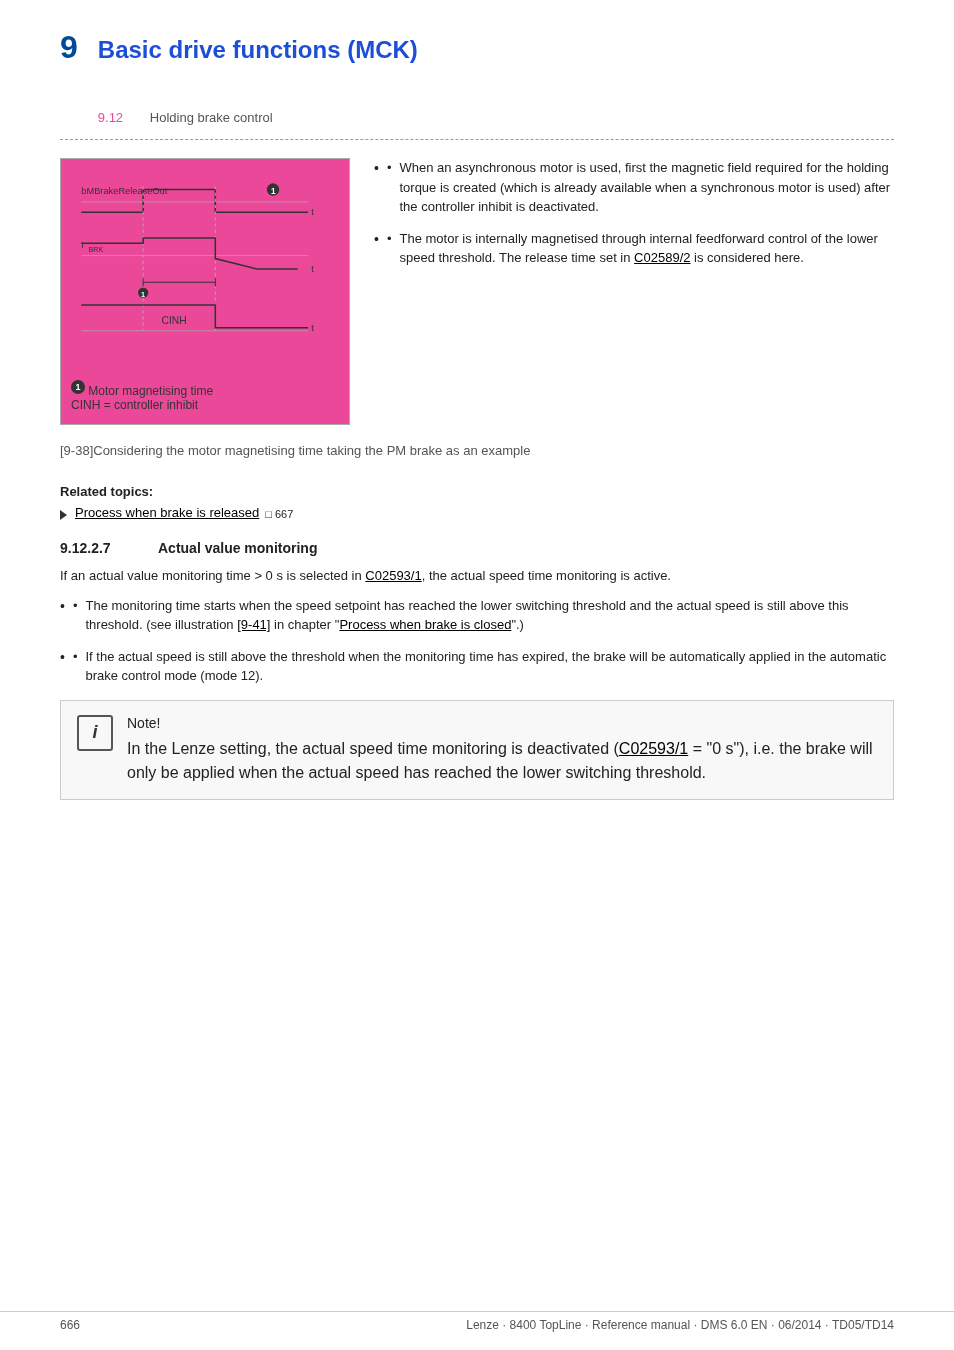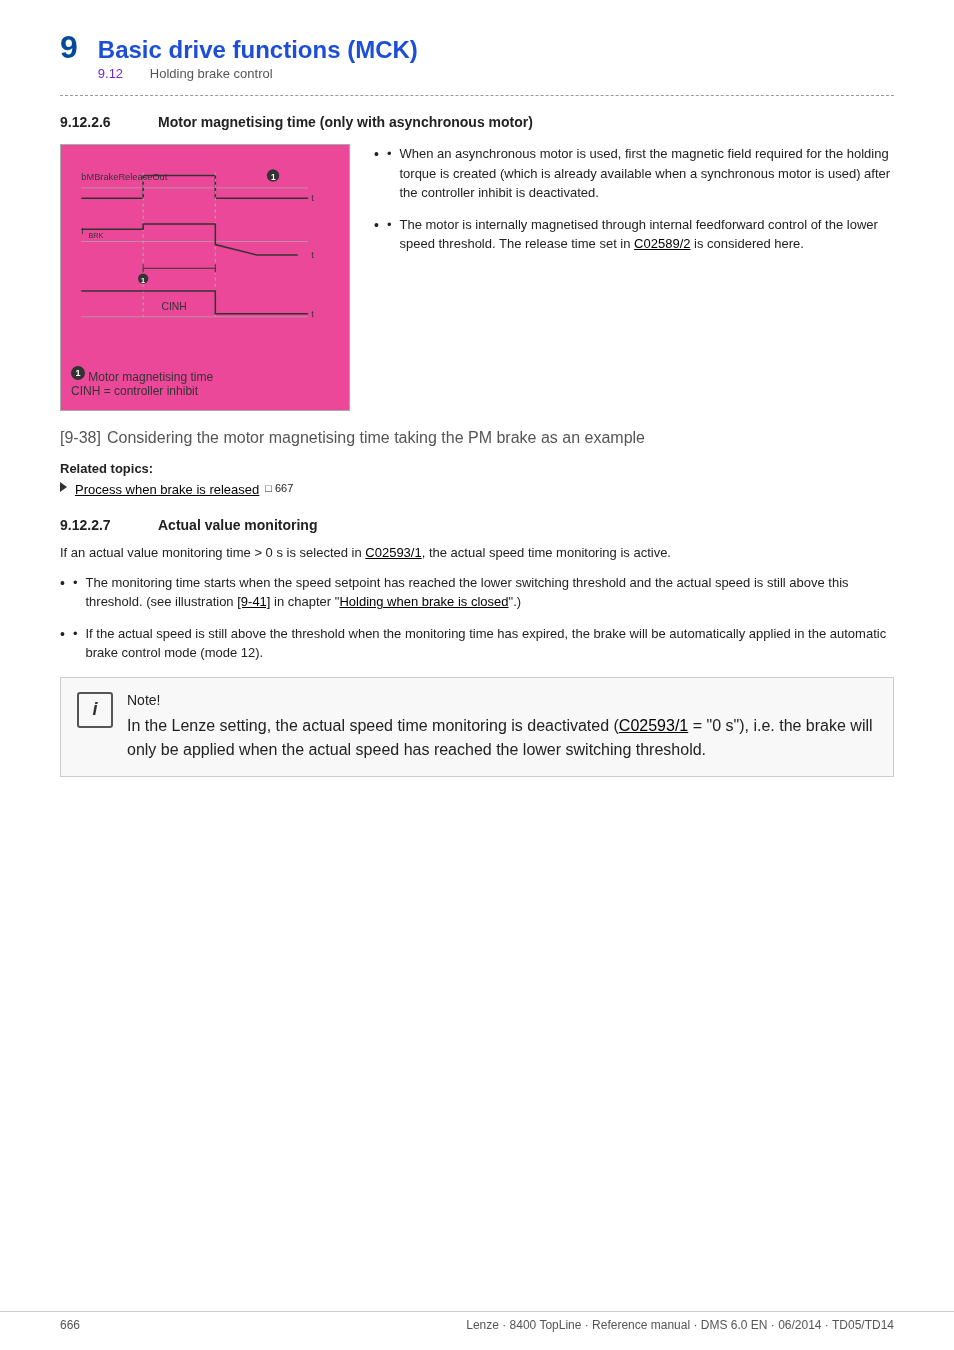--- a/index.html
+++ b/index.html
@@ -43,7 +43,7 @@
     }
     .header-sub-number {
       font-size: 13px;
-      color: #6d28d9;
+      color: #ec4899;
       min-width: 52px;
     }
     .header-sub-title {

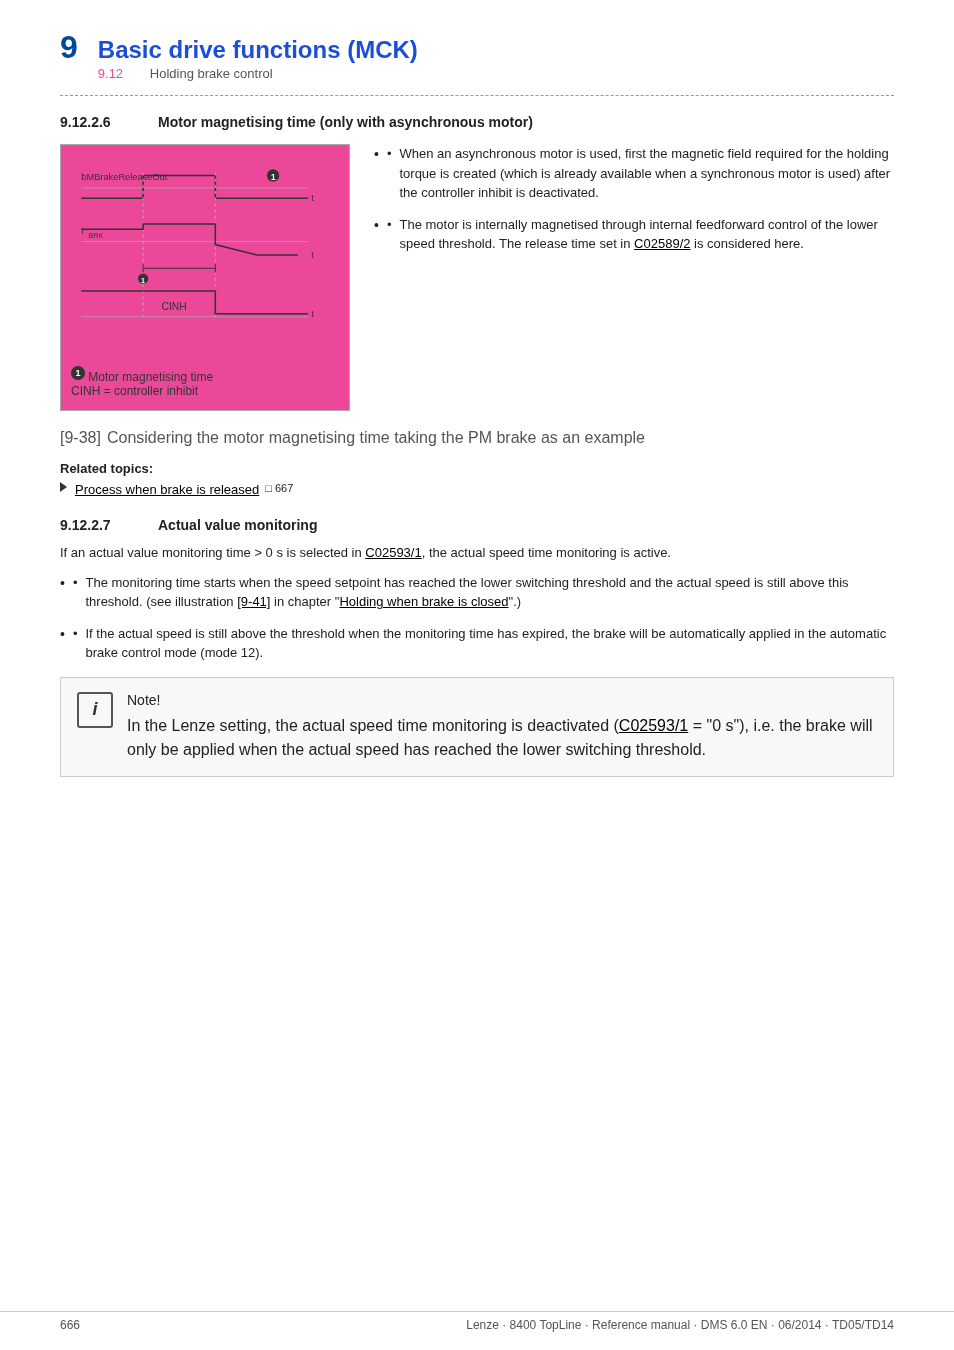--- a/index.html
+++ b/index.html
@@ -49,6 +49,7 @@
     .header-sub-title {
       font-size: 13px;
       color: #555;
+      margin-top: 44px;
     }
     .divider {
       border: none;

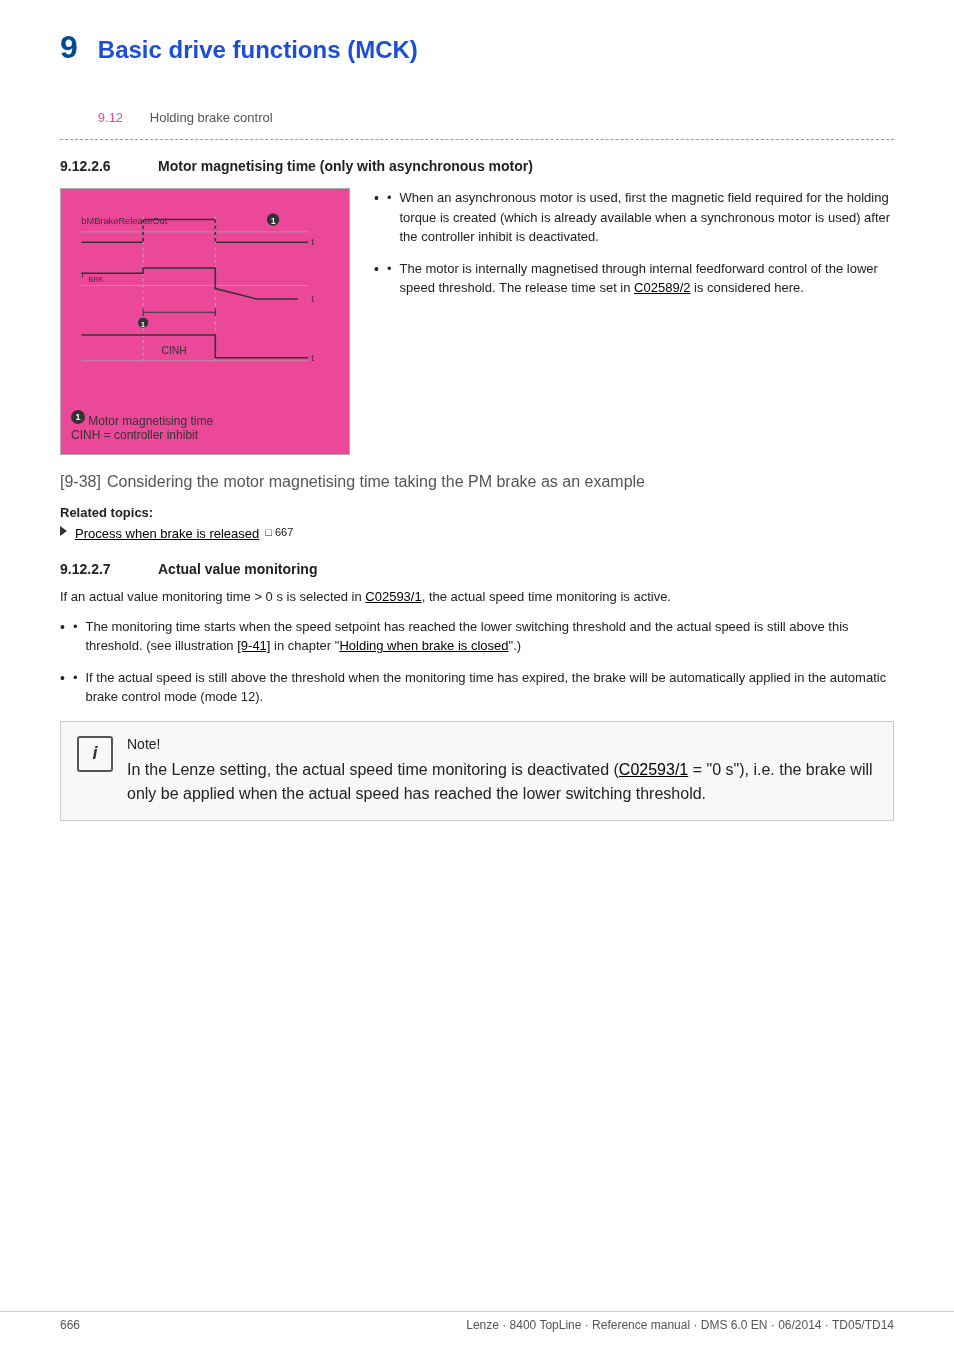--- a/index.html
+++ b/index.html
@@ -243,10 +243,6 @@
   <hr class="divider">
 
   <div>
-    <div class="section-title">
-      <span class="section-number">9.12.2.6</span>
-      <span>Motor magnetising time (only with asynchronous motor)</span>
-    </div>
 
     <div class="content-area">
 

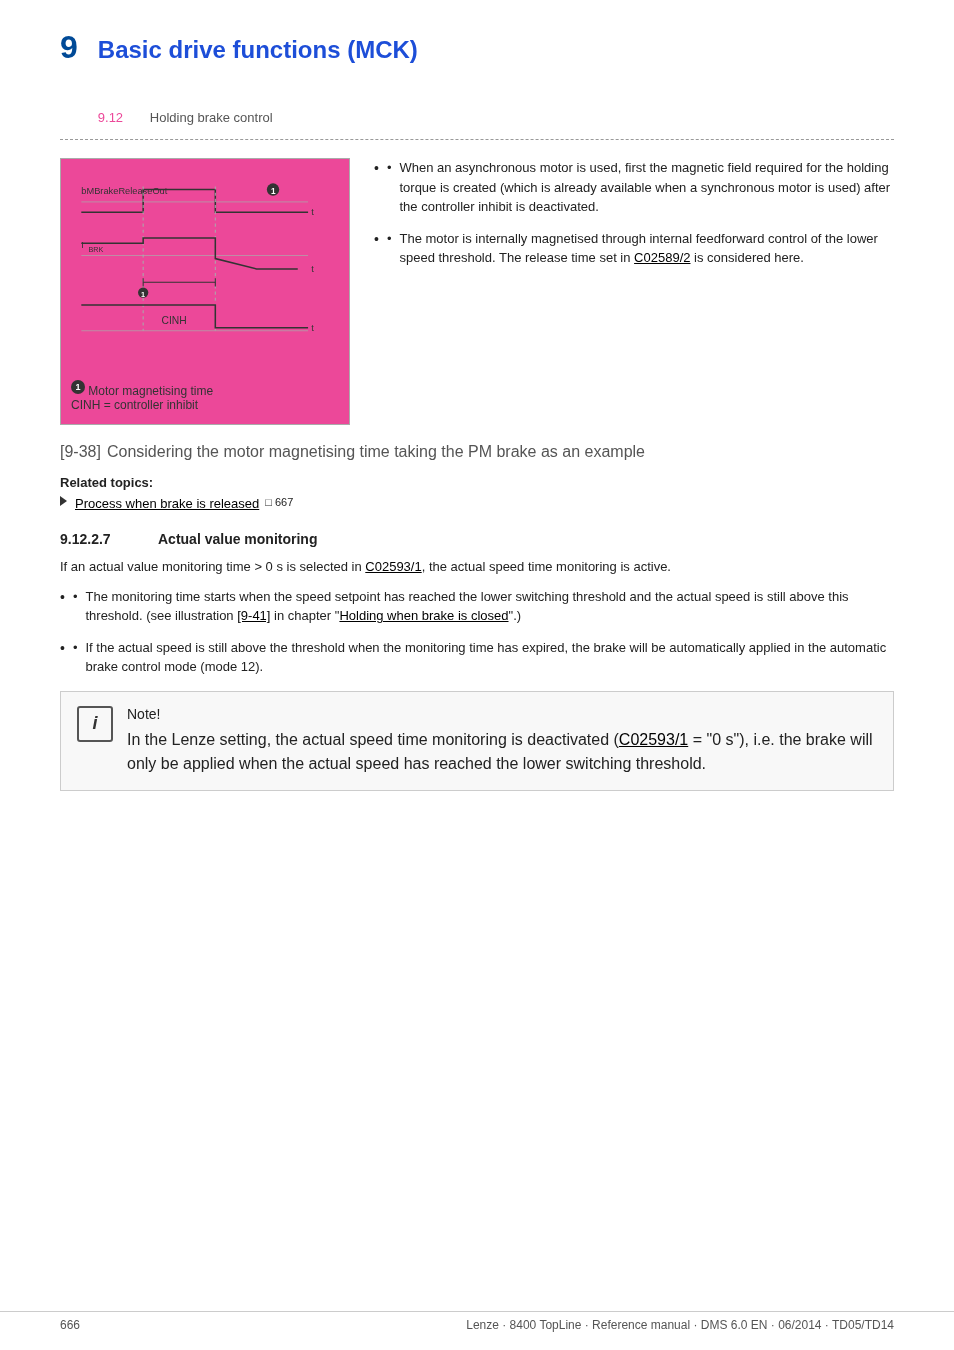--- a/index.html
+++ b/index.html
@@ -116,11 +116,10 @@
       color: #333;
     }
     .figure-caption {
-      font-size: 16px;
+      font-size: 13px;
       color: #555;
-      margin-bottom: 14px;
-      display: flex;
-      gap: 6px;
+      margin-bottom: 26px;
+      display: flex;
     }
     .figure-number {
       font-weight: normal;

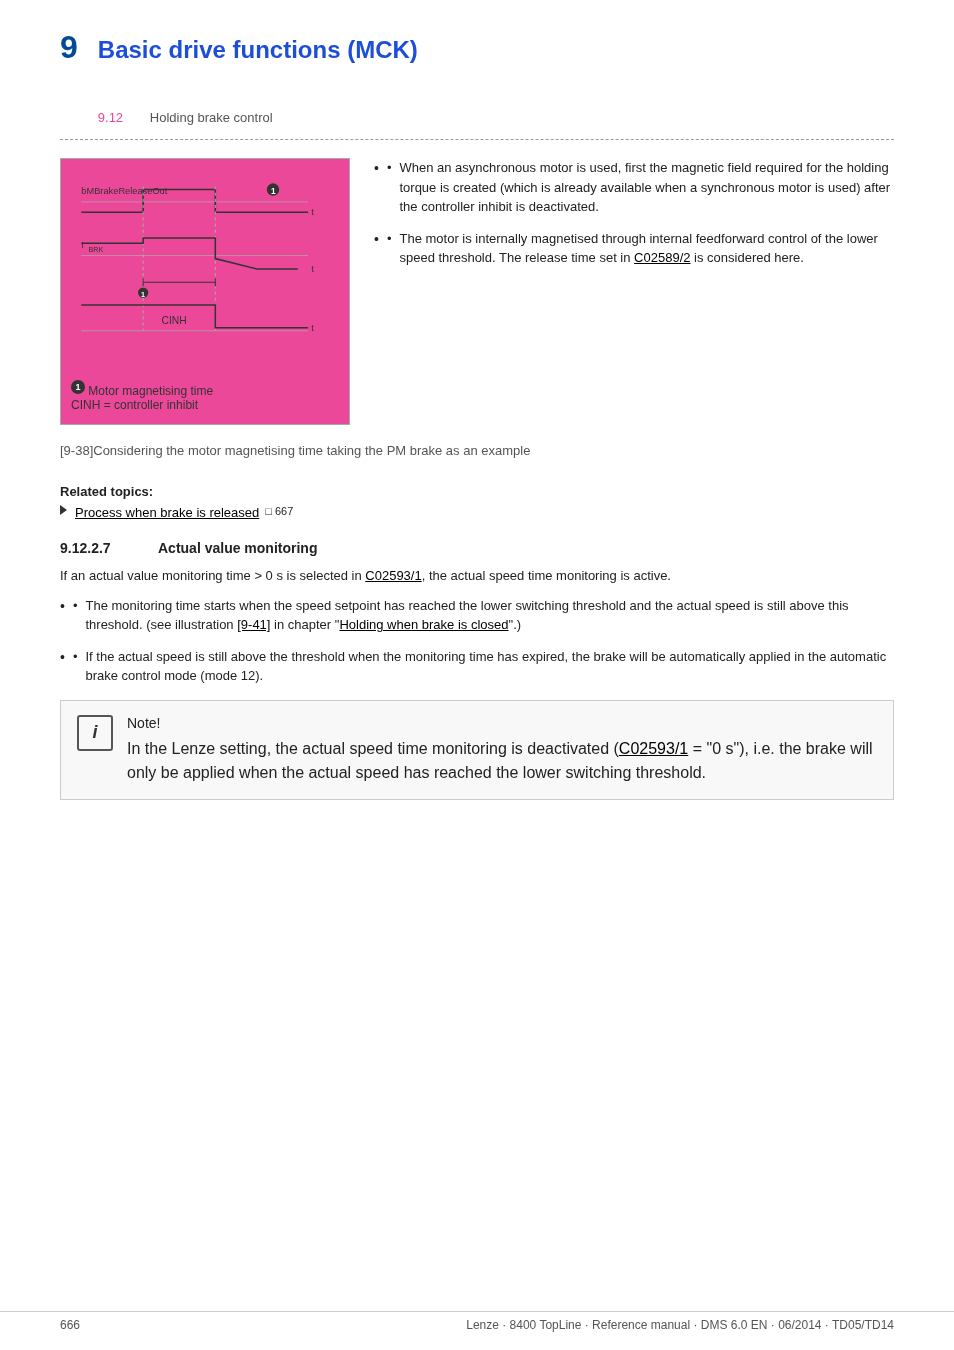--- a/index.html
+++ b/index.html
@@ -135,7 +135,7 @@
     }
     .related-item {
       display: flex;
-      align-items: flex-start;
+      align-items: flex-end;
       gap: 6px;
       font-size: 13px;
     }

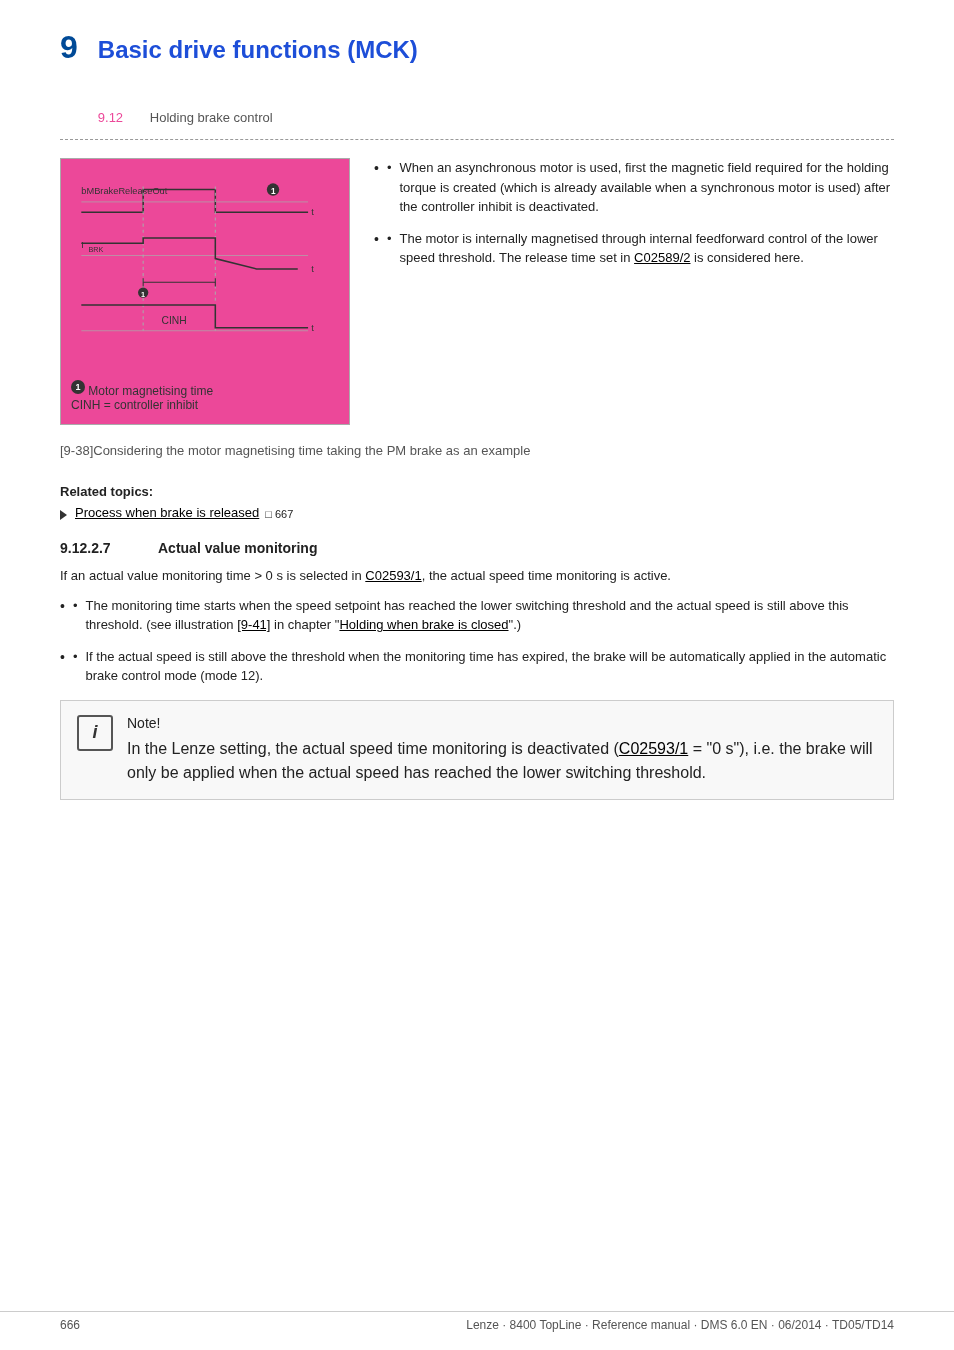--- a/index.html
+++ b/index.html
@@ -335,7 +335,7 @@
       <ul>
         <li>
           <span>•</span>
-          <span>The monitoring time starts when the speed setpoint has reached the lower switching threshold and the actual speed is still above this threshold. (see illustration <a class="link">[9-41]</a> in chapter "<a class="link">Holding when brake is closed</a>".)</span>
+          <span>The monitoring time starts when the speed setpoint has reached the lower switching threshold and the actual speed is still above this threshold. (see illustration <a class="link">[9-41]</a> in chapter "<a class="link">Process when brake is closed</a>".)</span>
         </li>
         <li>
           <span>•</span>

